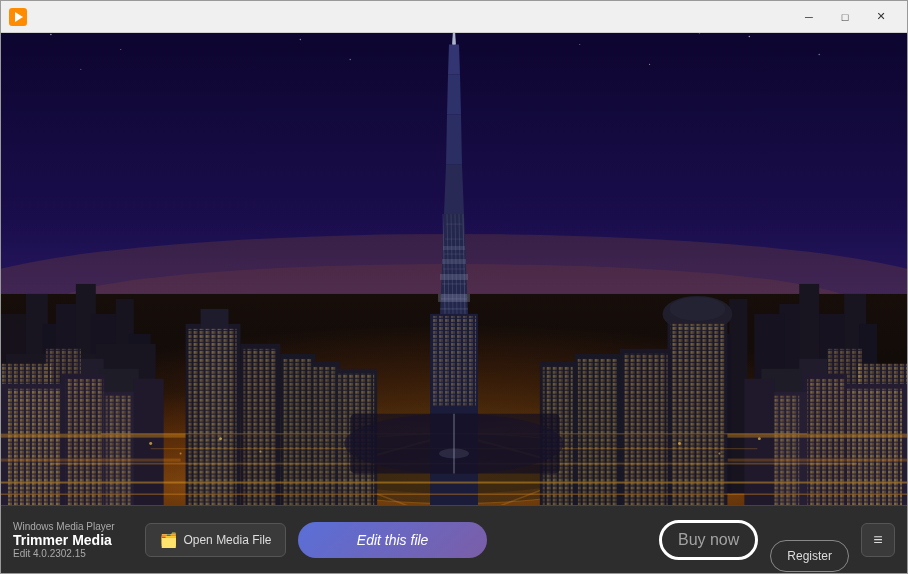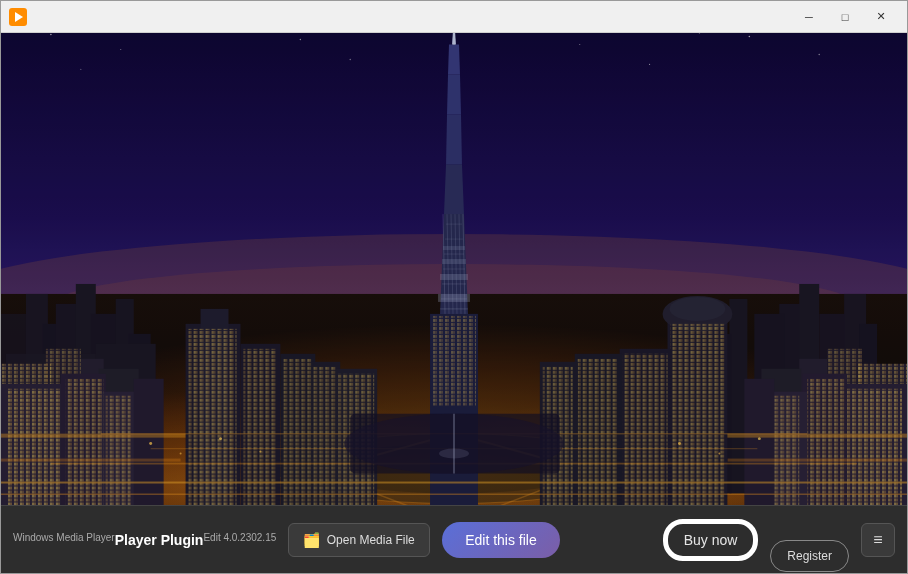--- a/index.html
+++ b/index.html
@@ -162,7 +162,7 @@
 
     .plugin-info {
       display: flex;
-      flex-direction: row;
+      flex-direction: column;
       min-width: 120px;
     }
 

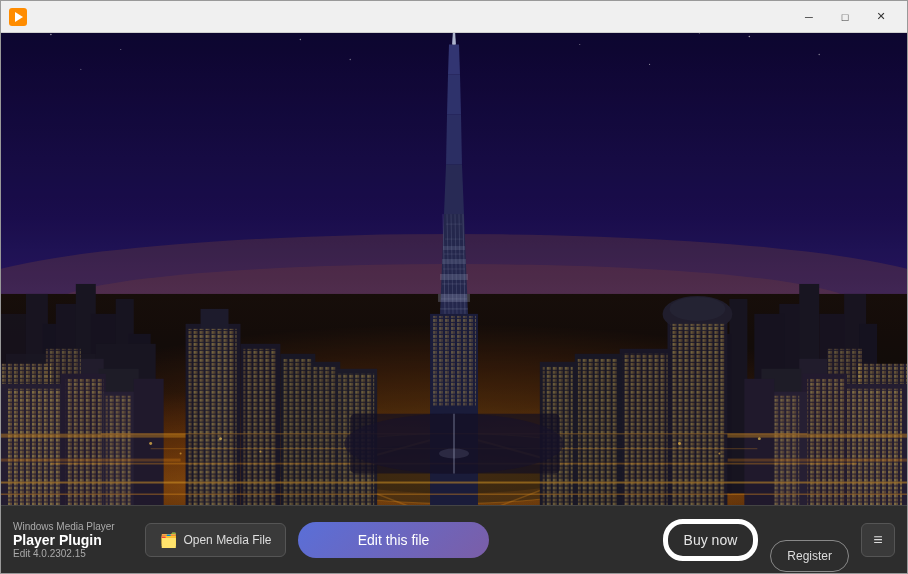--- a/index.html
+++ b/index.html
@@ -534,7 +534,7 @@
   <div class="bottom-bar">
     <div class="plugin-info">
       <span class="plugin-subtitle">Windows Media Player</span>
-      <span class="plugin-name">Player Plugin</span>
+      <span class="plugin-name">Trimmer Media</span>
       <span class="plugin-version">Edit 4.0.2302.15</span>
     </div>
 

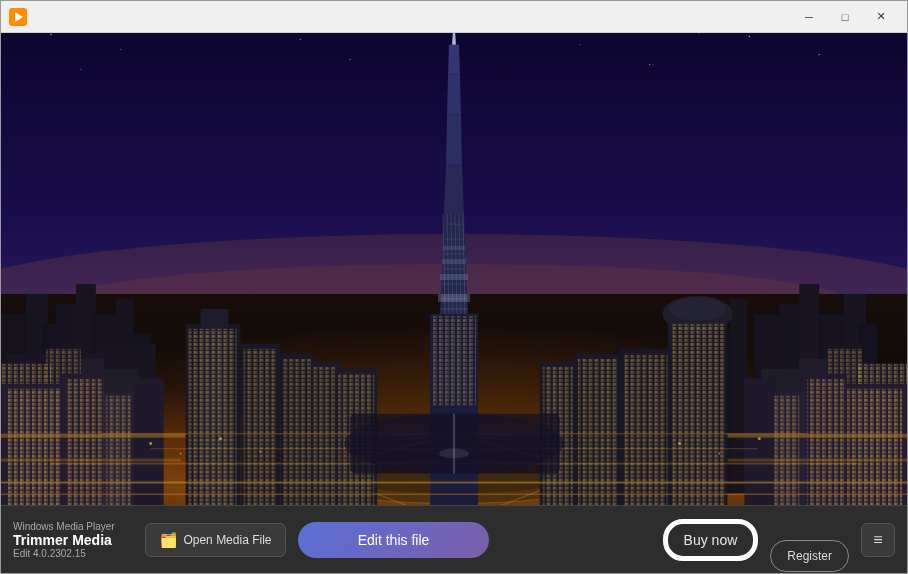--- a/index.html
+++ b/index.html
@@ -208,6 +208,7 @@
       font-size: 14px;
       font-weight: 500;
       text-align: center;
+      font-style: italic;
     }
 
     .spacer {

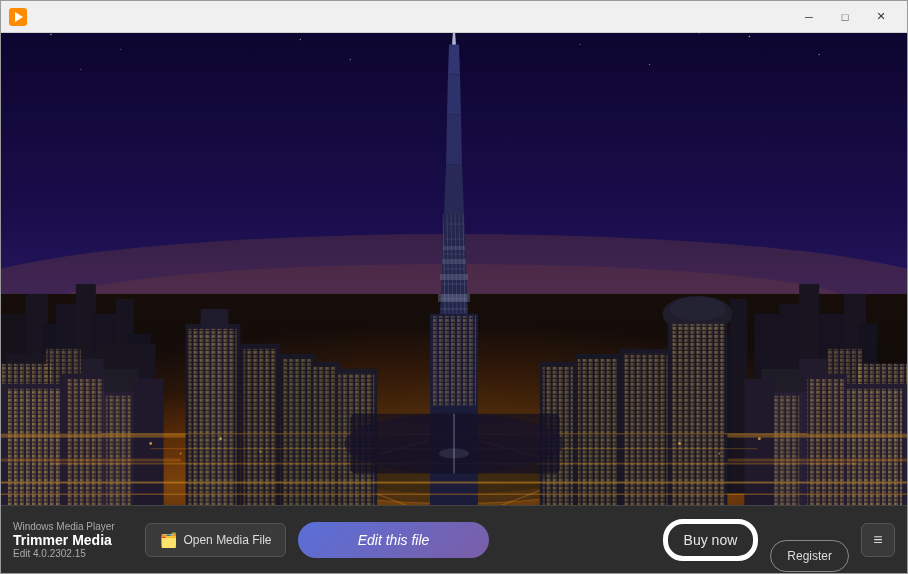--- a/index.html
+++ b/index.html
@@ -217,12 +217,12 @@
 
     .buy-now-btn {
       background: transparent;
-      border: 5px solid #ffffff;
-      color: #e5e5e5;
+      border: 3px solid #ffffff;
+      color: #a3a3a3;
       padding: 8px 16px;
       border-radius: 20px;
       cursor: pointer;
-      font-size: 14px;
+      font-size: 16px;
     }
 
     .register-btn {

